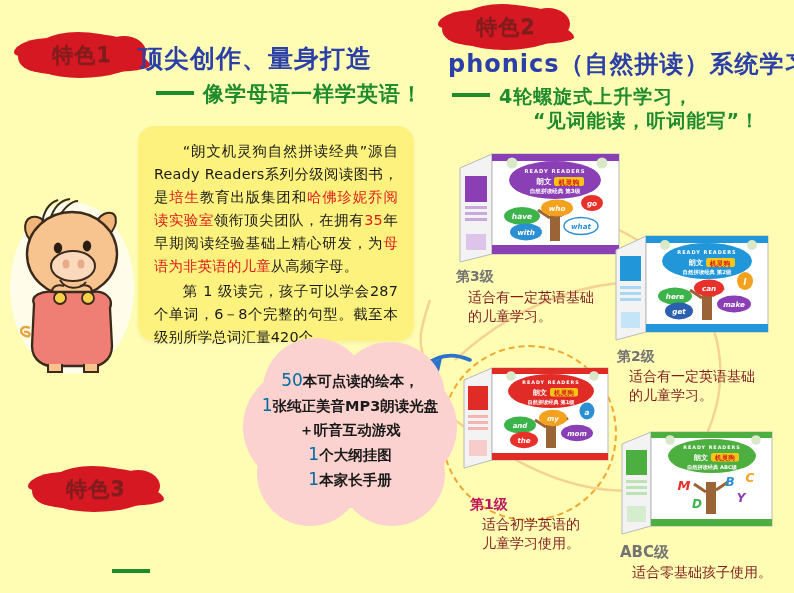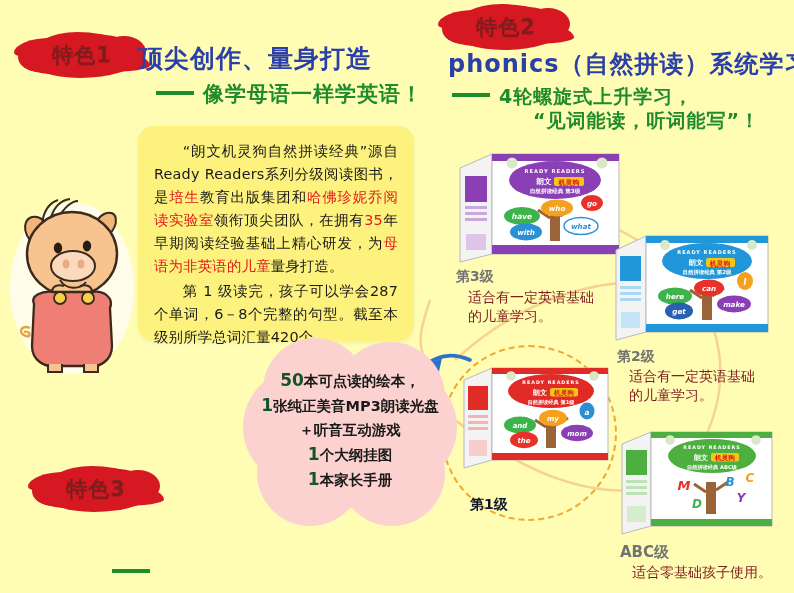--- a/index.html
+++ b/index.html
@@ -139,7 +139,7 @@
 
   <div class="card">
     <p class="indent">
-      <span>“朗文机灵狗自然拼读经典”源自Ready Readers系列分级阅读图书，是</span><span class="hl">培生</span><span>教育出版集团和</span><span class="hl">哈佛珍妮乔阅读实验室</span><span>领衔顶尖团队，在拥有</span><span class="hl">35</span><span>年早期阅读经验基础上精心研发，为</span><span class="hl">母语为非英语的儿童</span><span>量身打造。</span>
+      <span>“朗文机灵狗自然拼读经典”源自Ready Readers系列分级阅读图书，是</span><span class="hl">培生</span><span>教育出版集团和</span><span class="hl">哈佛珍妮乔阅读实验室</span><span>领衔顶尖团队，在拥有</span><span class="hl">35</span><span>年早期阅读经验基础上精心研发，为</span><span class="hl">母语为非英语的儿童</span><span>从高频字母。</span>
     </p>
     <p class="indent" style="margin-top:2px;">第 1 级读完，孩子可以学会287个单词，6－8个完整的句型。截至本级别所学总词汇量420个。</p>
   </div>

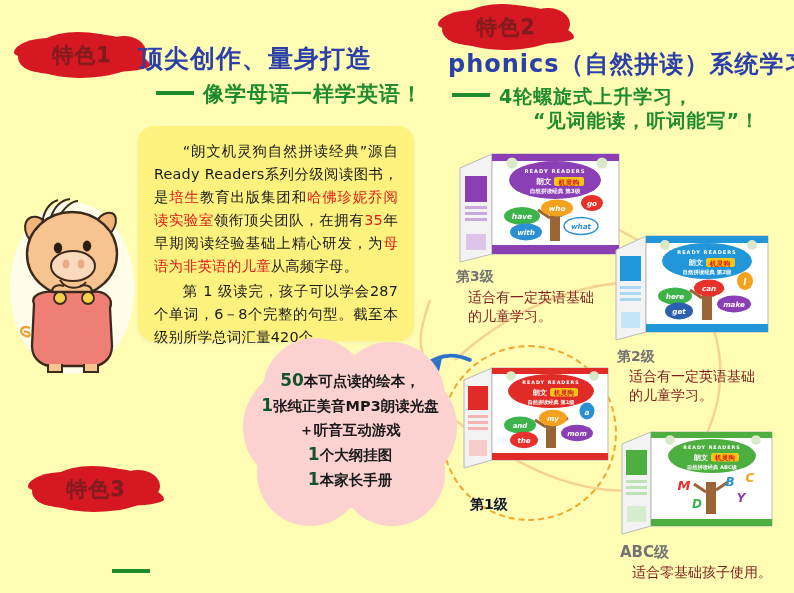--- a/index.html
+++ b/index.html
@@ -88,7 +88,7 @@
     text-align:center; z-index:6;
     font-size:14.5px; line-height:24px; color:#1a1a1a; font-weight:600;
   }
-  .pink-text .num { color:#14532d; font-size:17px; font-weight:bold; }
+  .pink-text .num { color:#0369a1; font-size:17px; font-weight:normal; }
 
   
   .boxwrap { position:absolute; }

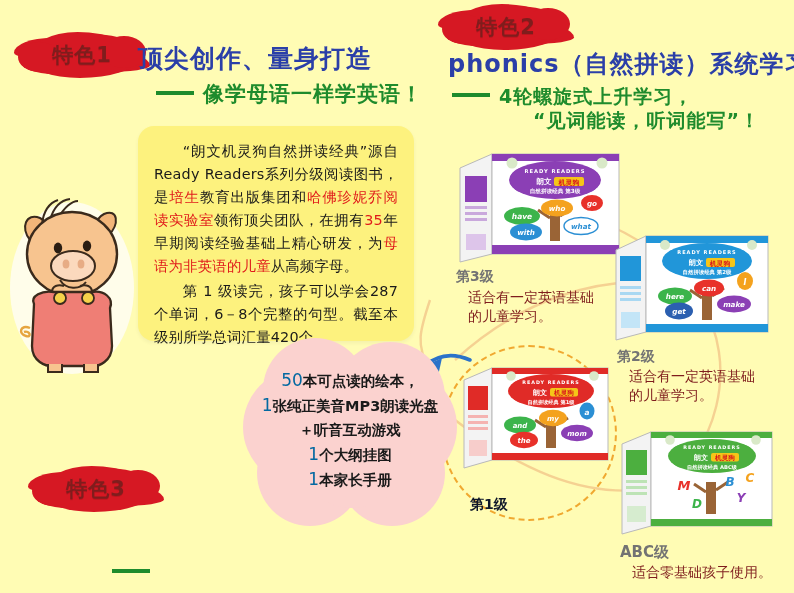--- a/index.html
+++ b/index.html
@@ -98,7 +98,7 @@
   .level-desc  { position:absolute; font-size:14px; color:#7f1d1d; line-height:19px;margin-left:12px; }
 
   .lv-blue  { color:#737373; }
-  .lv-red   { color:#0f172a; }
+  .lv-red   { color:#be185d; }
 
   
   .dashcircle {

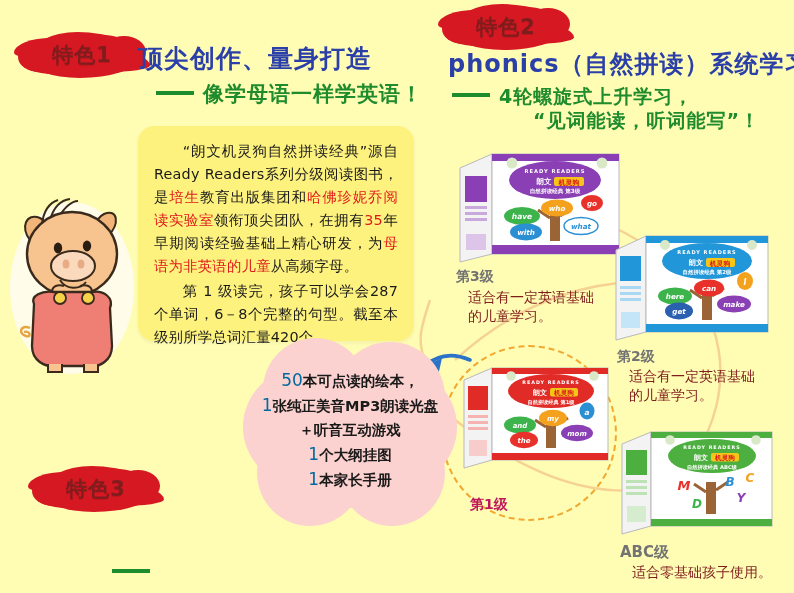--- a/index.html
+++ b/index.html
@@ -351,6 +351,10 @@
     </svg>
   </div>
   <div class="level-label lv-red" style="left:470px; top:496px;">第1级</div>
+  <div class="level-desc" style="left:470px; top:515px;">
+    <div>适合初学英语的</div>
+    <div>儿童学习使用。</div>
+  </div>
 
   <div class="boxwrap" style="left:614px; top:424px; width:166px; height:114px;">
     <svg class="prodbox" viewBox="0 0 166 114">

